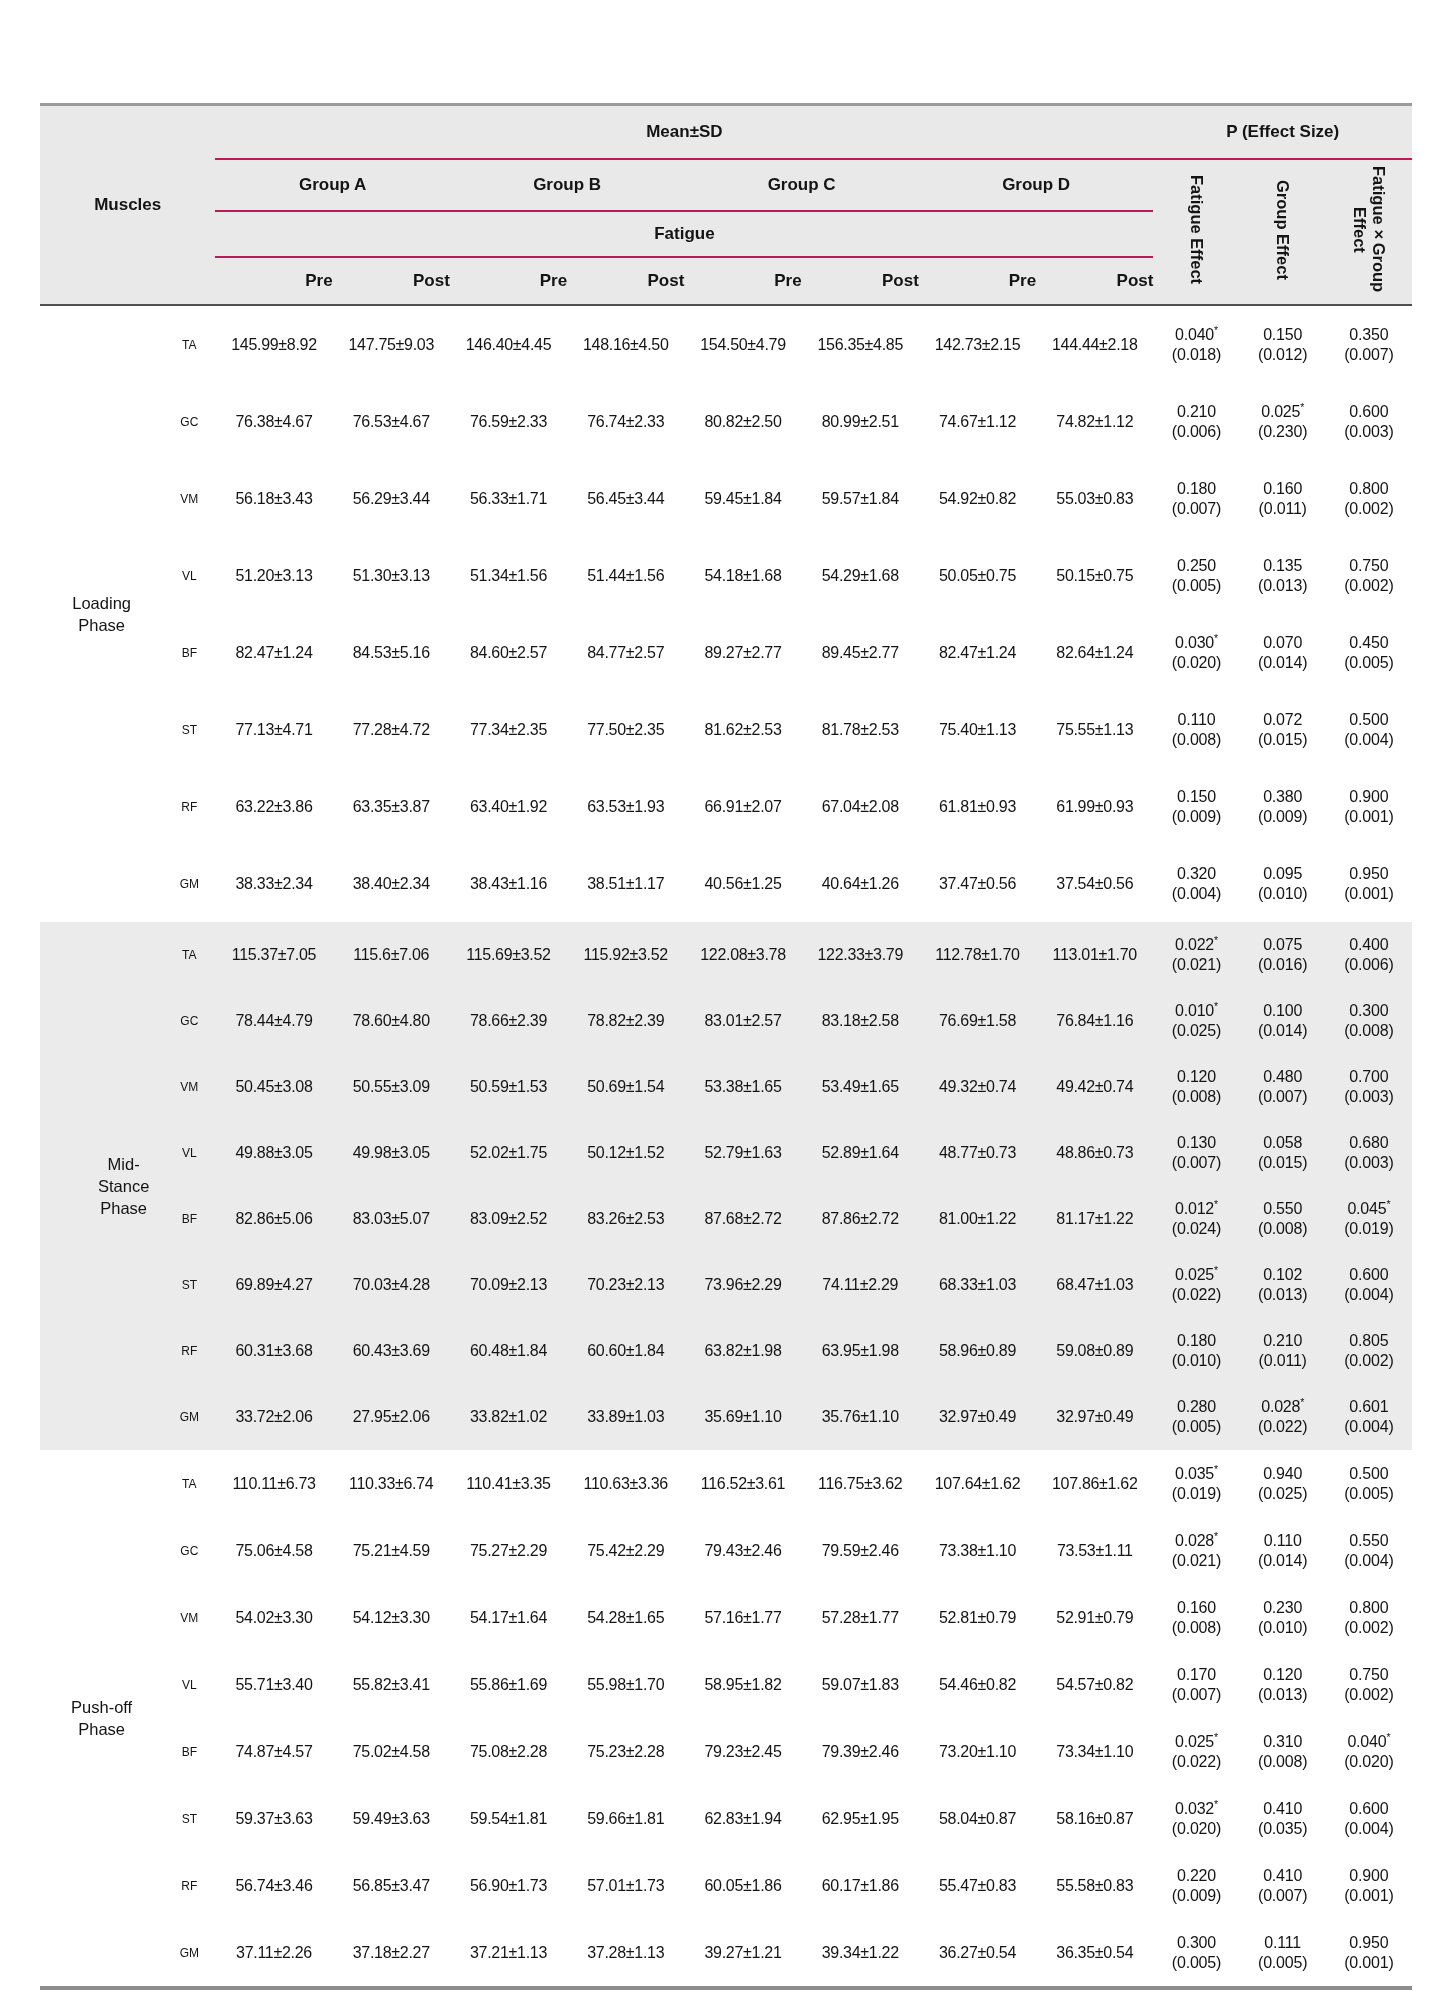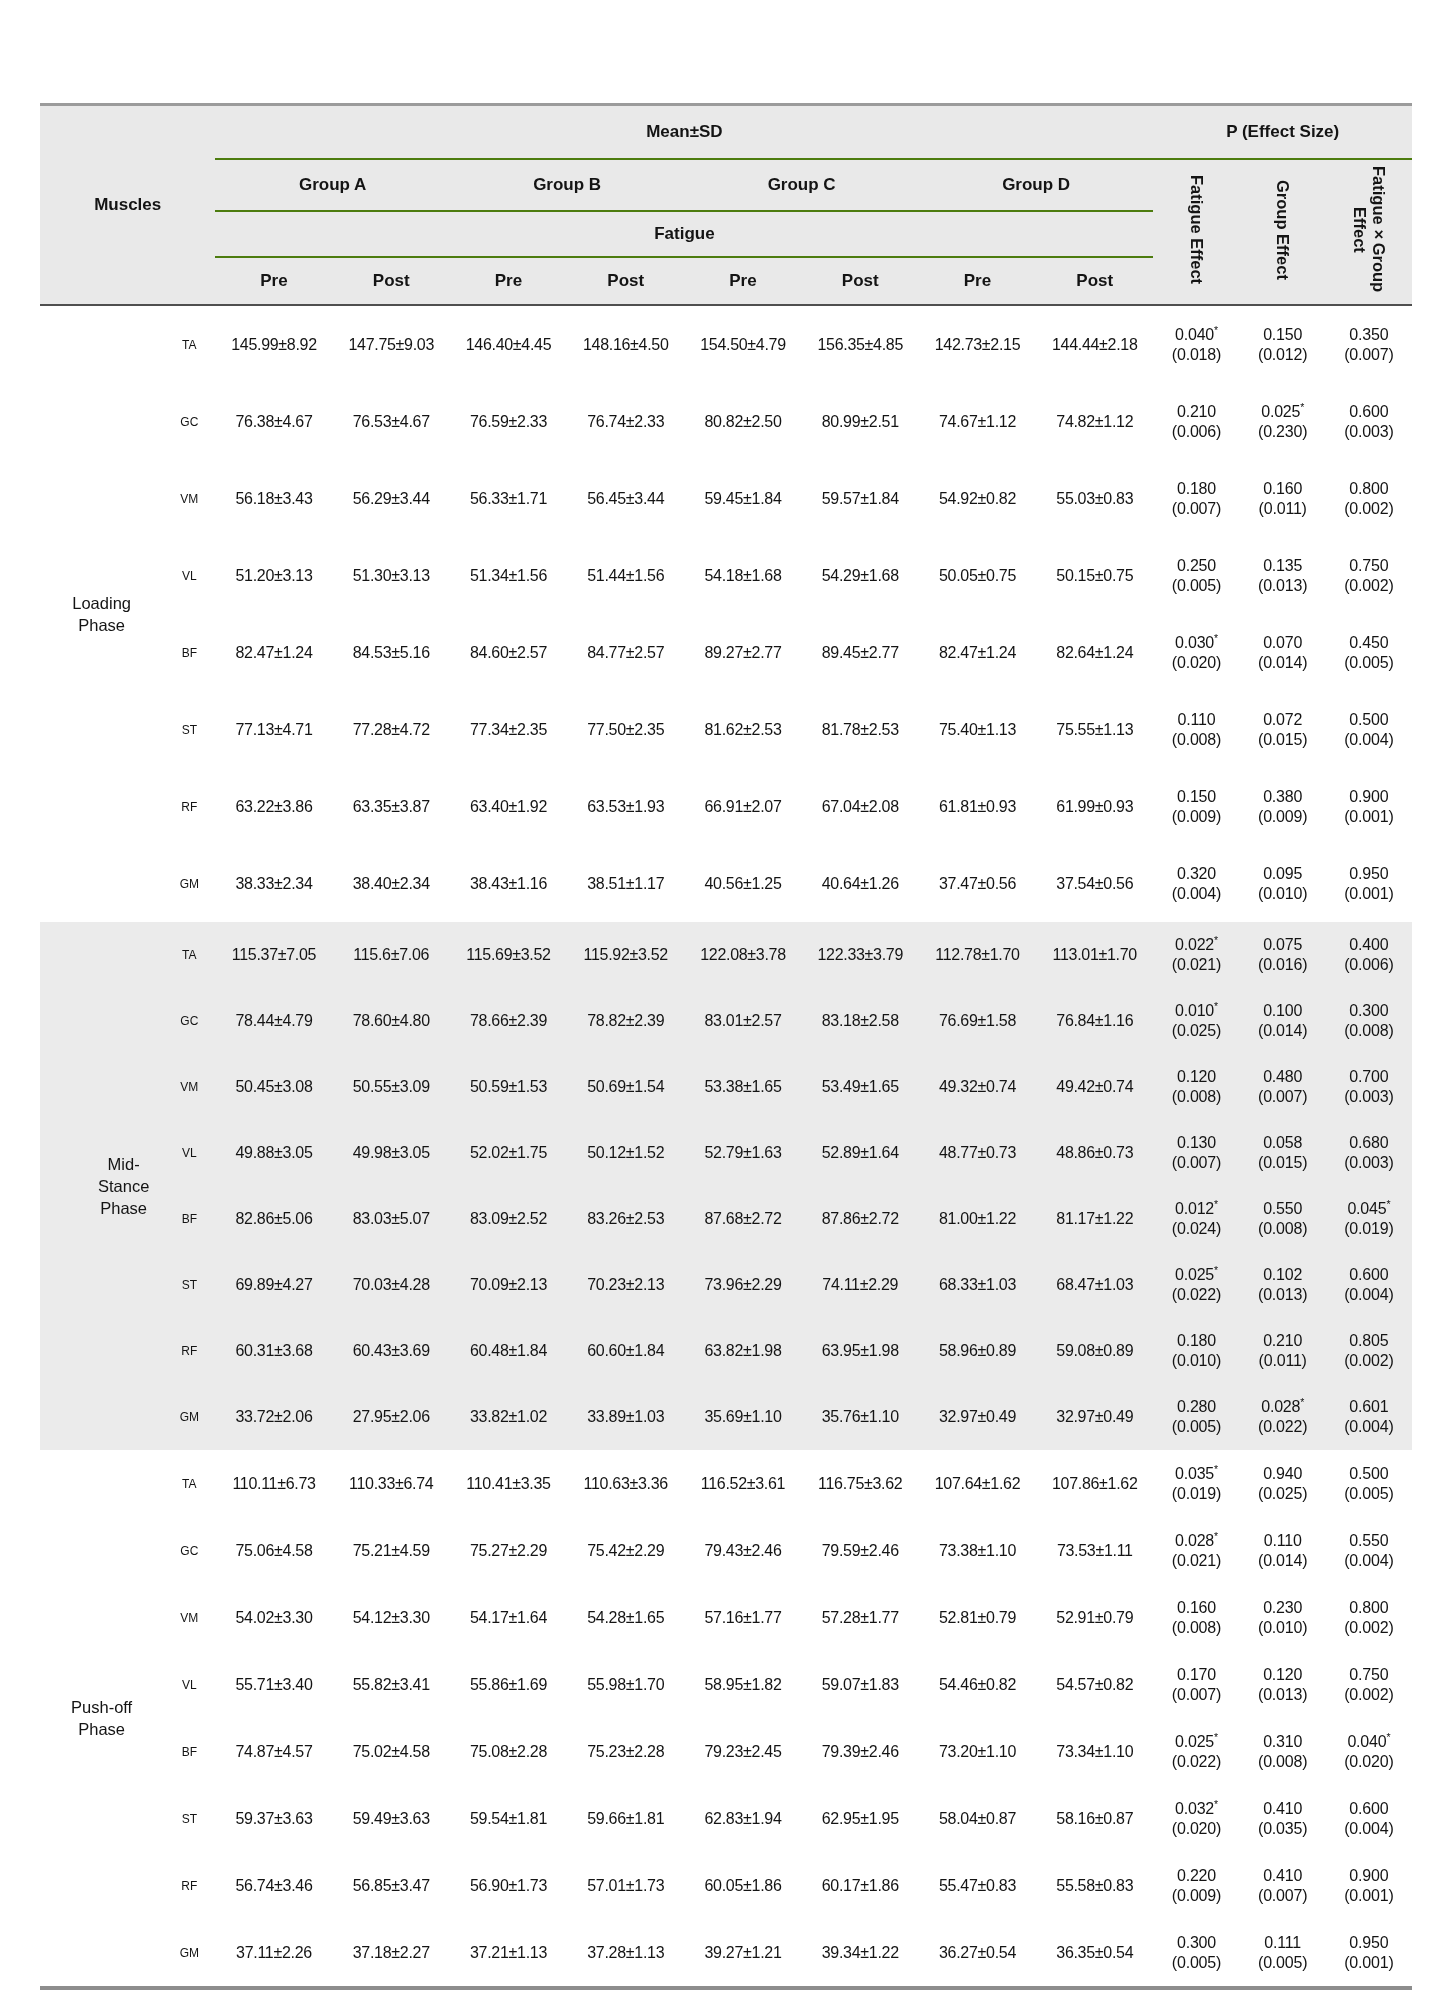--- a/index.html
+++ b/index.html
@@ -17,7 +17,7 @@
   tr.h2 th{height:50px;}
   tr.h3 th{height:44px;}
   tr.h4 th{height:46px;}
-  th.u{border-bottom:2px solid #4d7c0f;}
+  th.u{border-bottom:2px solid #be185d;}
   thead{border-bottom:2.5px solid #4f4f4f;}
   th.rot{vertical-align:middle;}
   th.rot .vtxt{writing-mode:vertical-rl;display:inline-block;max-height:132px;line-height:1.15;

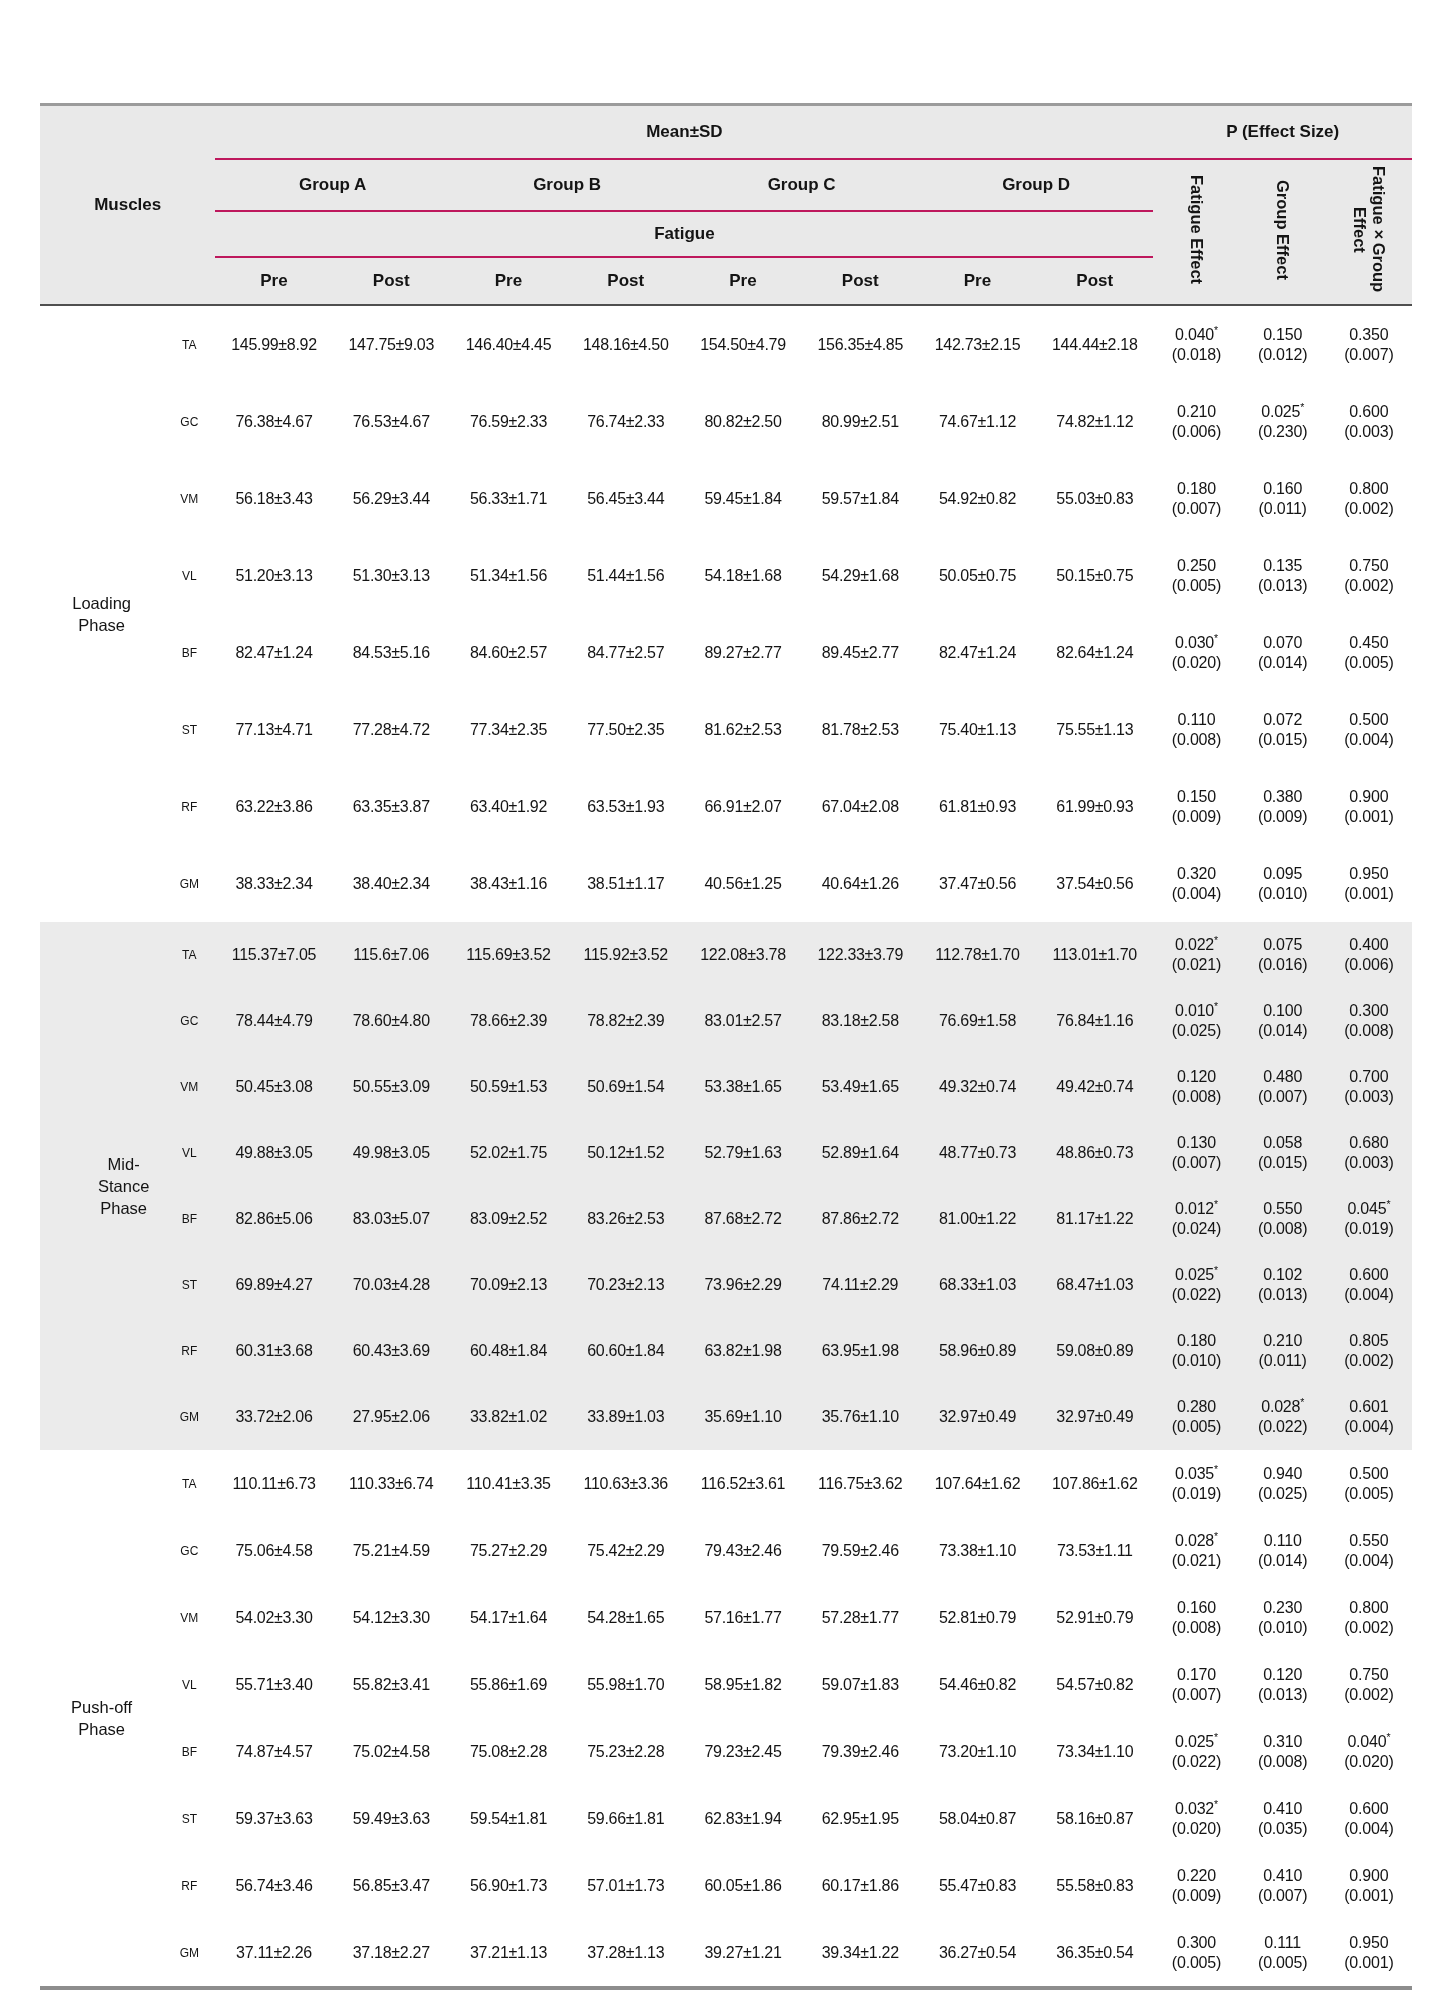--- a/index.html
+++ b/index.html
@@ -16,7 +16,7 @@
   tr.h1 th{height:52px;}
   tr.h2 th{height:50px;}
   tr.h3 th{height:44px;}
-  tr.h4 th{height:46px;}
+  tr.h4 th{height:46px;text-align:right;}
   th.u{border-bottom:2px solid #be185d;}
   thead{border-bottom:2.5px solid #4f4f4f;}
   th.rot{vertical-align:middle;}

